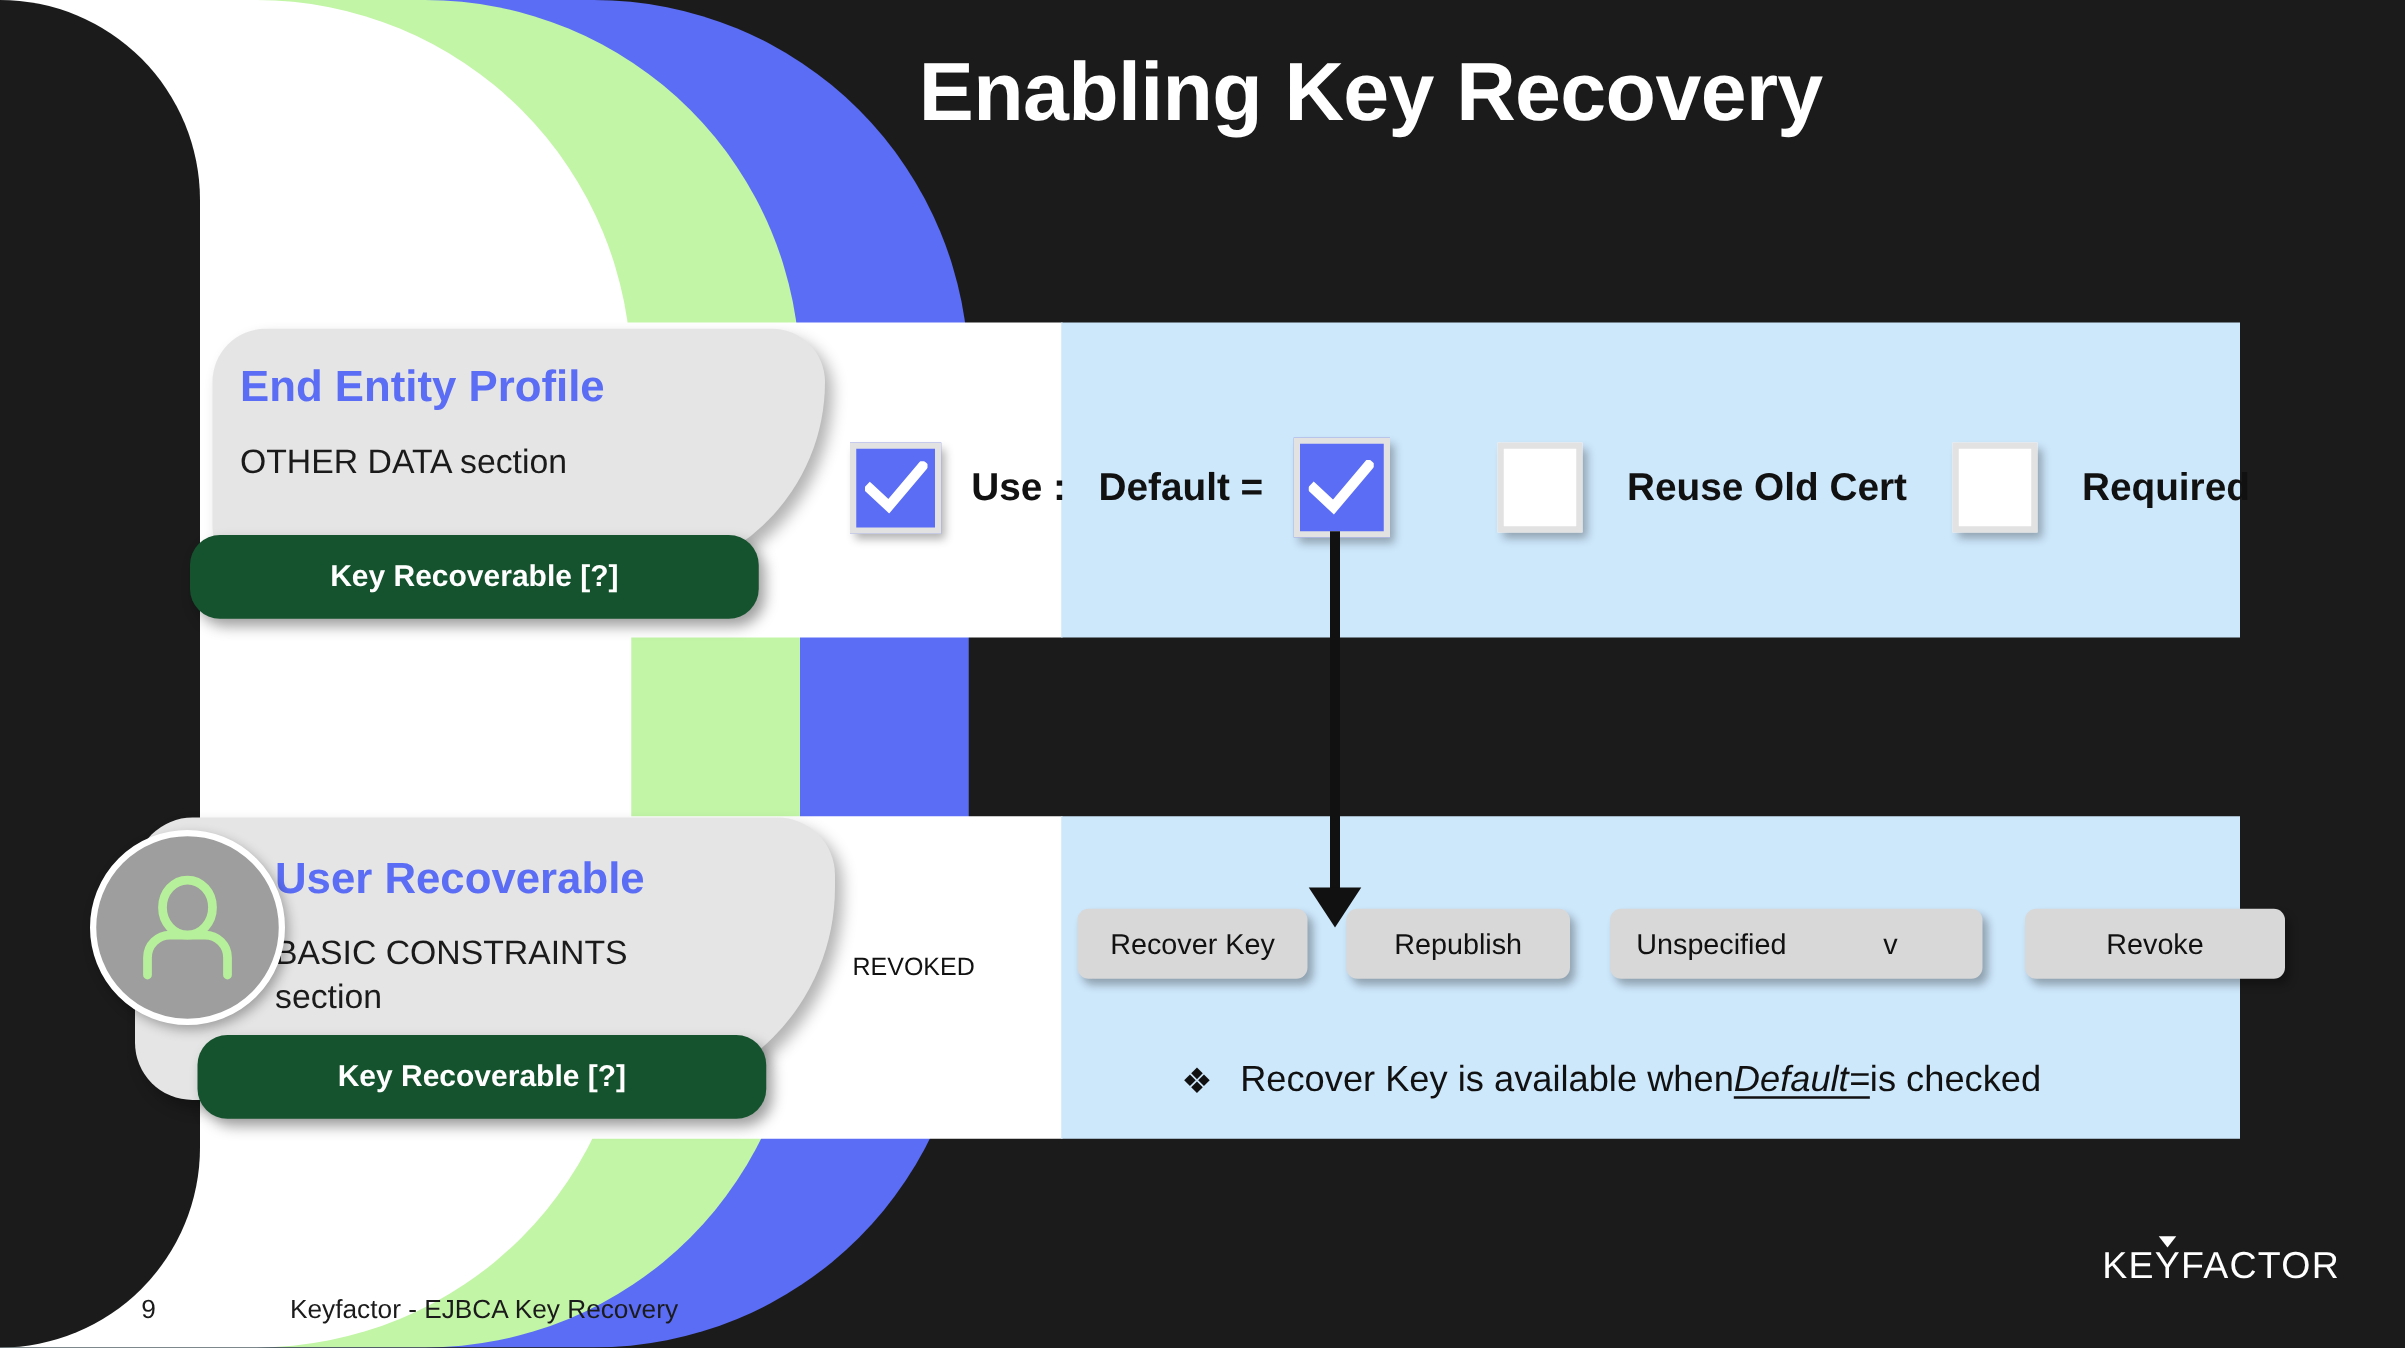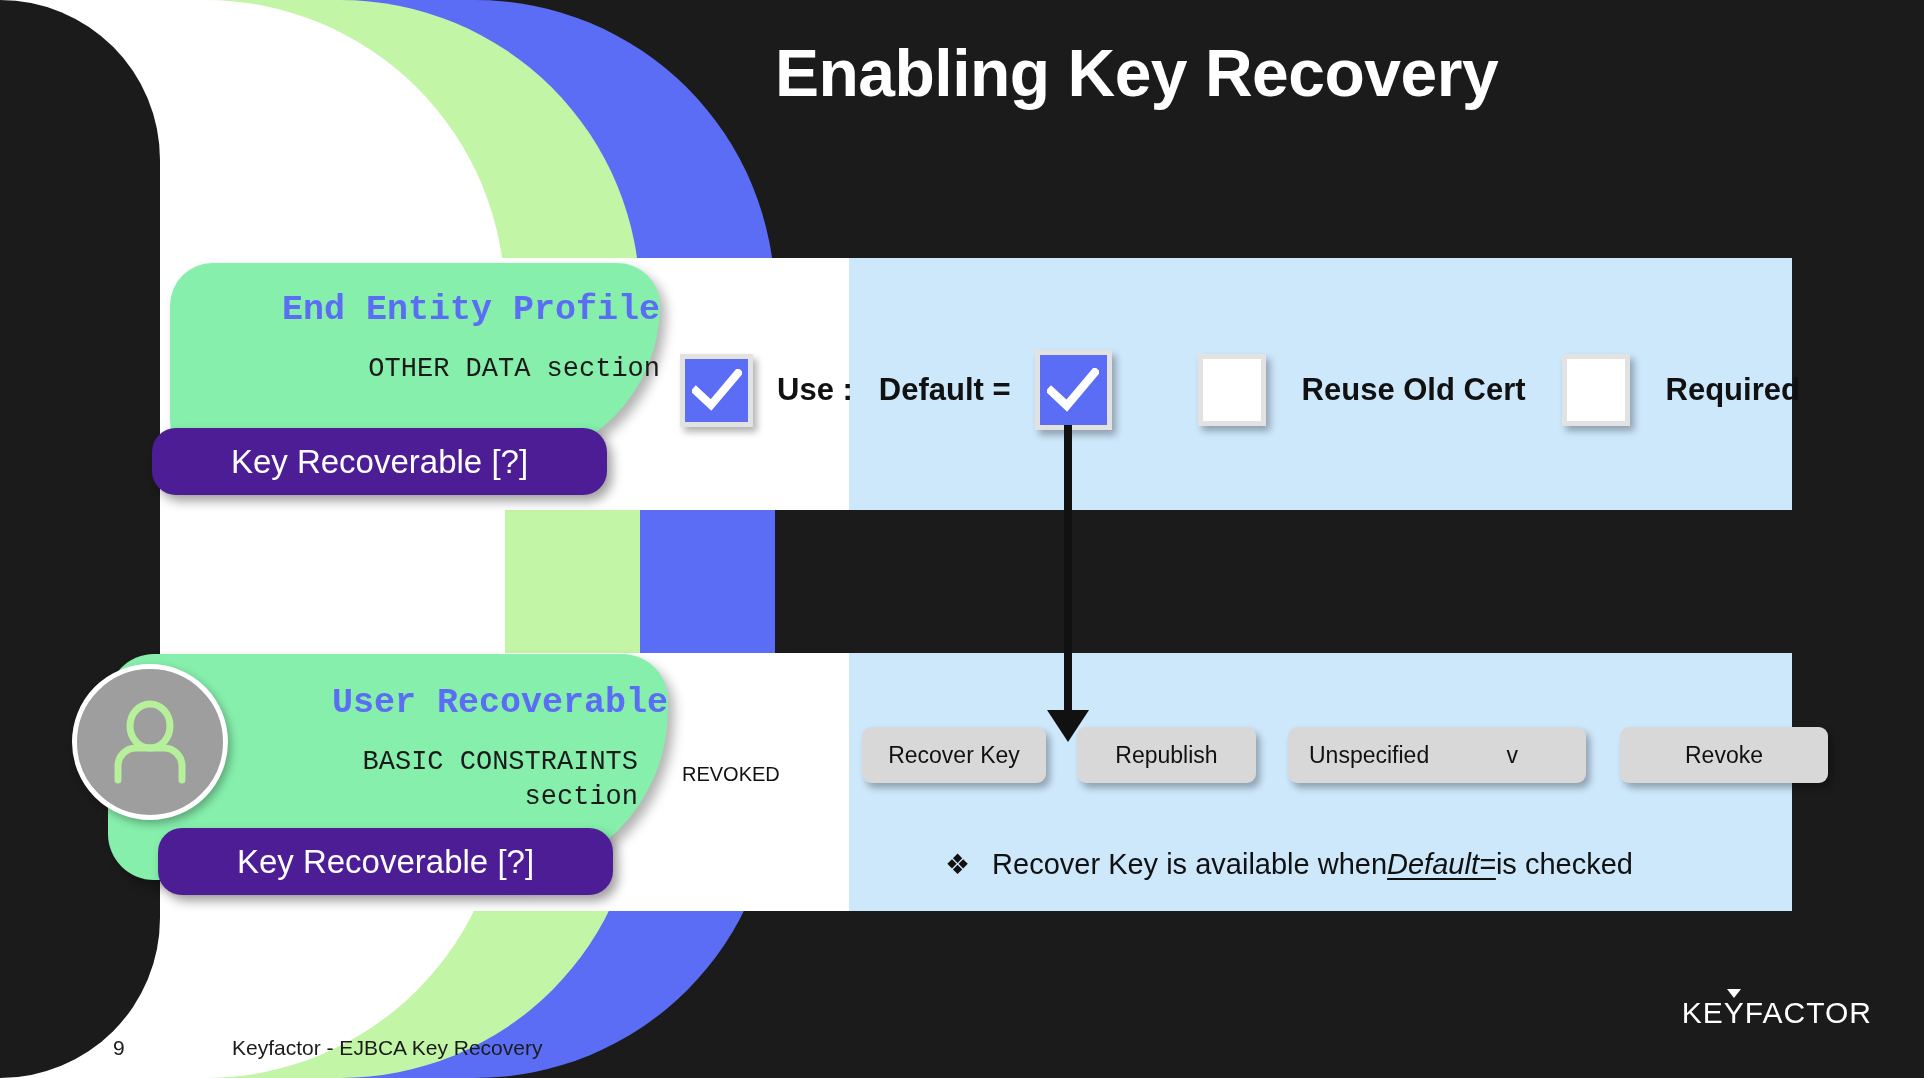--- a/index.html
+++ b/index.html
@@ -22,7 +22,7 @@
                 border-top-right-radius:230px; border-bottom-right-radius:230px; }
 
   
-  .header { position:absolute; left:735px; top:40px; width:1130px; z-index:8;margin-left:40px; }
+  .header { position:absolute; left:735px; top:40px; width:1130px; z-index:8; }
   .title {
     color:#ffffff; font-size:66px; font-weight:700; letter-spacing:-0.5px;
     line-height:1.0; white-space:nowrap;

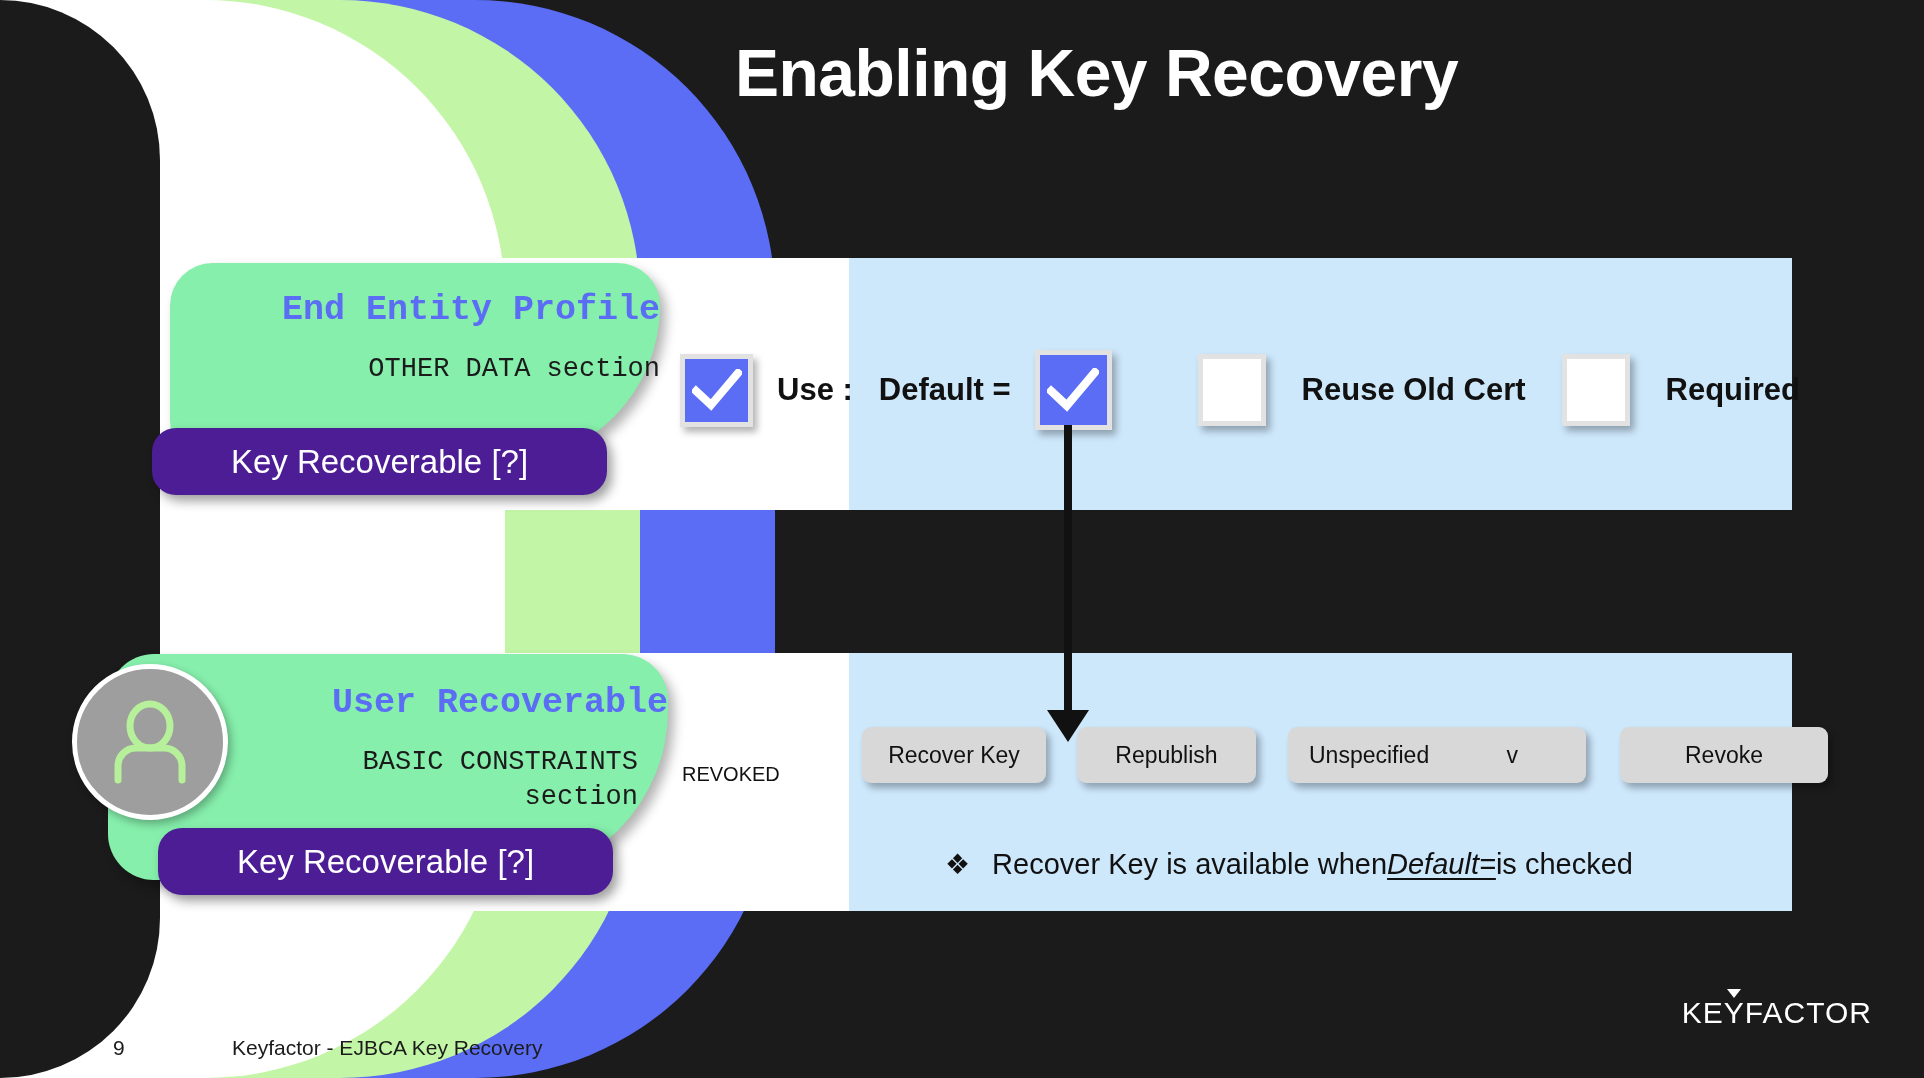--- a/index.html
+++ b/index.html
@@ -49,11 +49,10 @@
   
   .callout {
     position:absolute; z-index:9;
-    background:#86efac;
+    background:#e5e5e5;
     border-radius:46px 46px 170px 46px;
     box-shadow:6px 7px 12px rgba(0,0,0,.30);
-    text-align:right;
-    font-family:Liberation Mono, monospace;
+    text-align:left;
   }
   .callout-1 { left:170px; top:263px; width:490px; height:200px; padding-top:28px; }
   .callout-2 { left:108px; top:654px; width:560px; height:226px; padding-top:30px; }

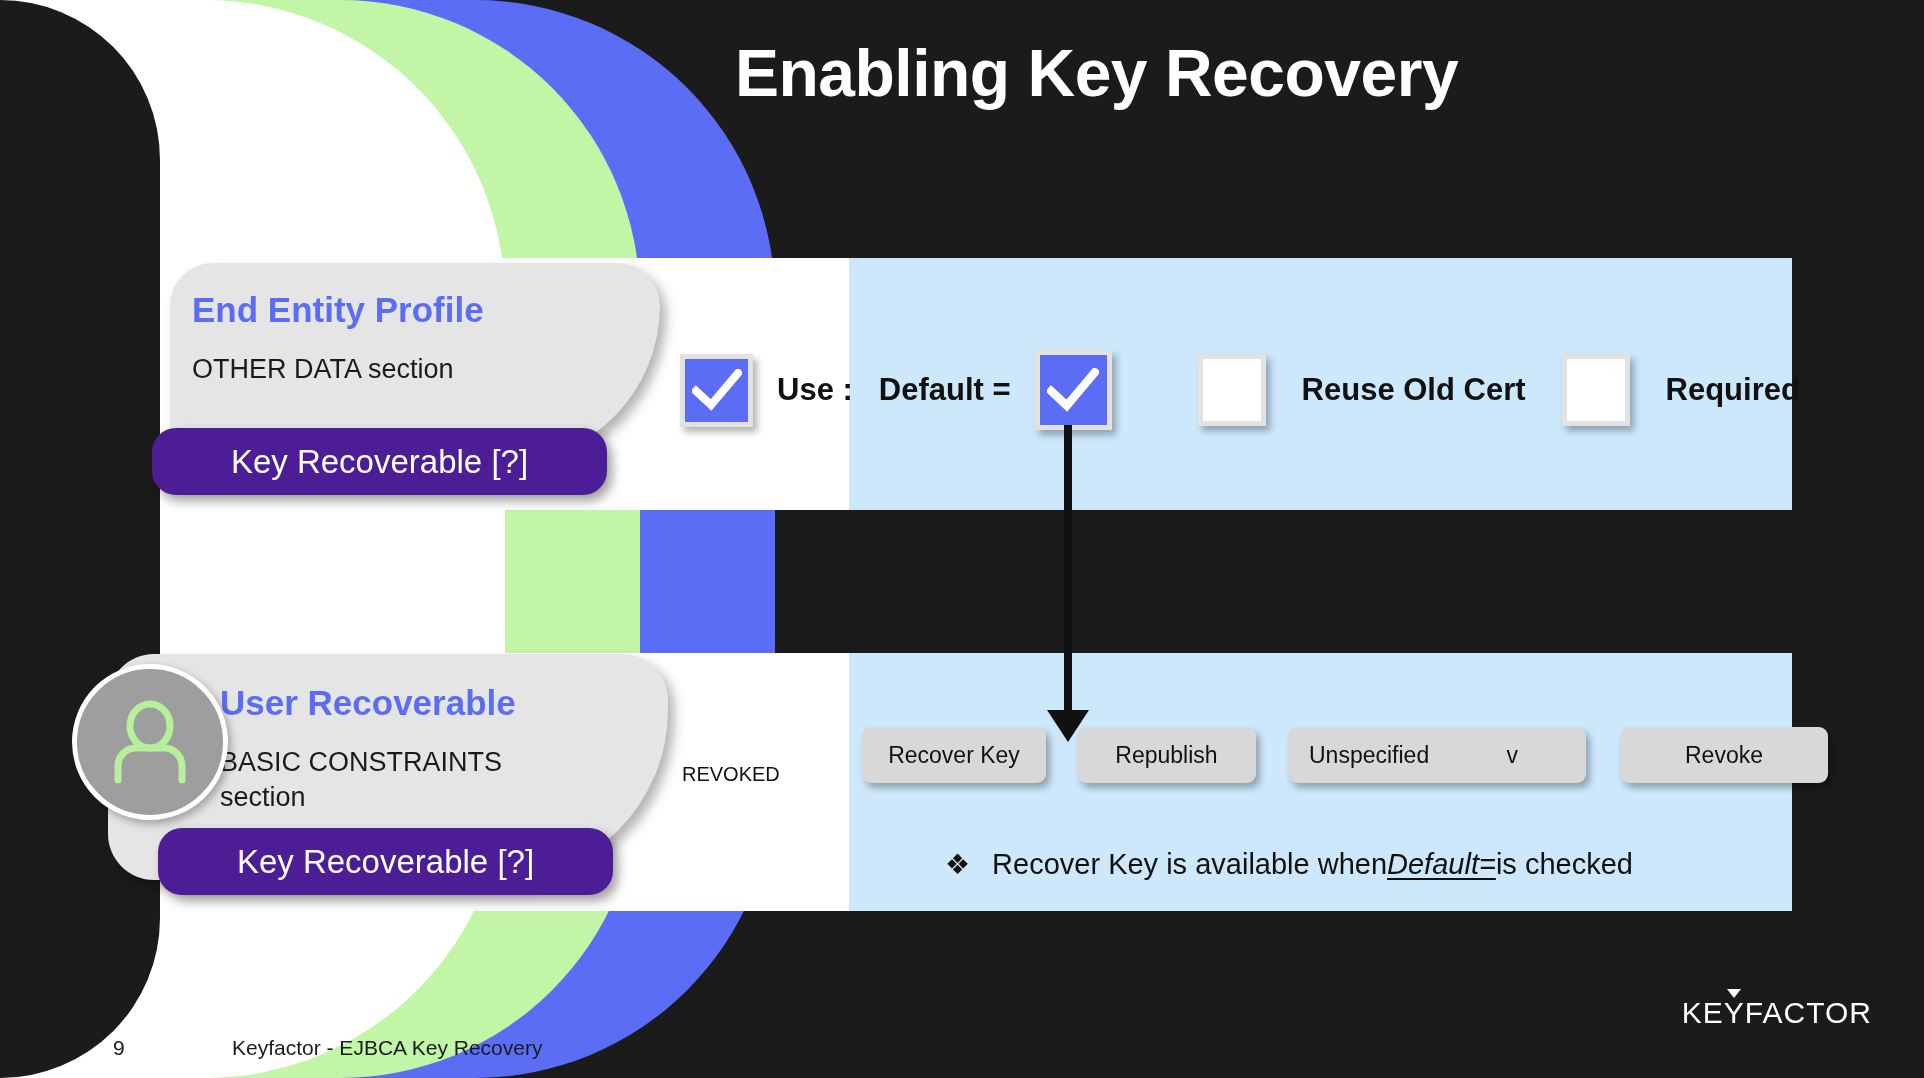--- a/index.html
+++ b/index.html
@@ -70,11 +70,11 @@
 
   .pill {
     position:absolute; z-index:11;
-    background:#4c1d95; color:#ffffff;
+    background:#14532d; color:#ffffff;
     border-radius:24px;
     box-shadow:5px 6px 11px rgba(0,0,0,.38);
     display:flex; align-items:center; justify-content:center;
-    font-size:33px; font-weight:400;
+    font-size:24px; font-weight:700;
   }
   .pill-1 { left:152px; top:428px; width:455px; height:67px; }
   .pill-2 { left:158px; top:828px; width:455px; height:67px; }

